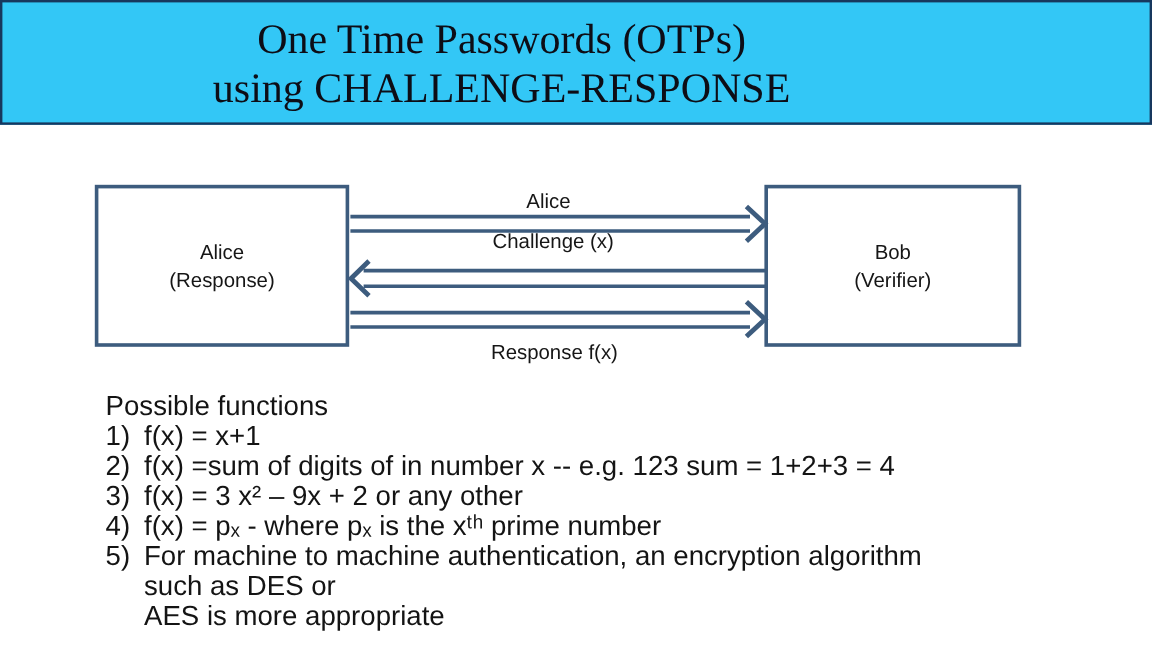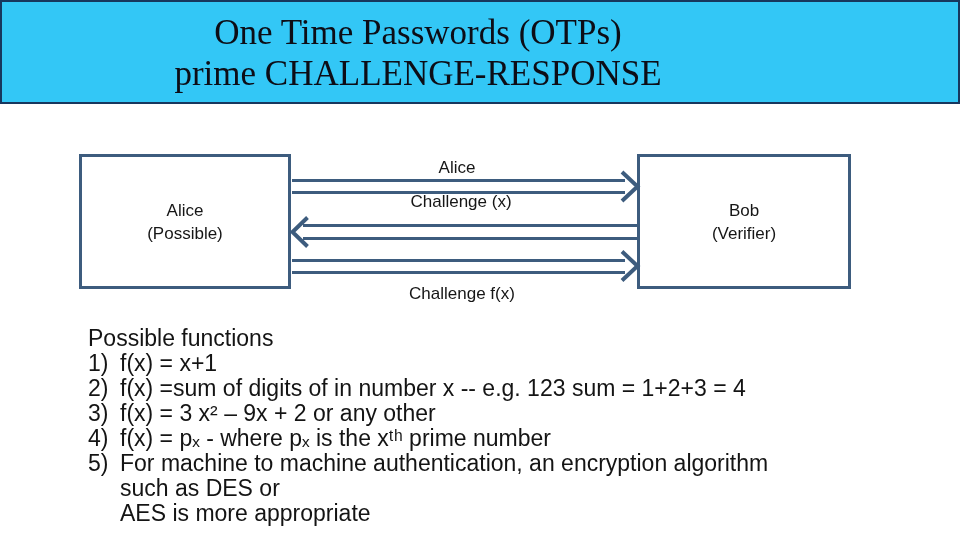--- a/index.html
+++ b/index.html
@@ -100,7 +100,7 @@
   <div class="title-band">
     <div class="title-text">
       <div>One Time Passwords (OTPs)</div>
-      <div>prime CHALLENGE-RESPONSE</div>
+      <div>using CHALLENGE-RESPONSE</div>
     </div>
   </div>
 

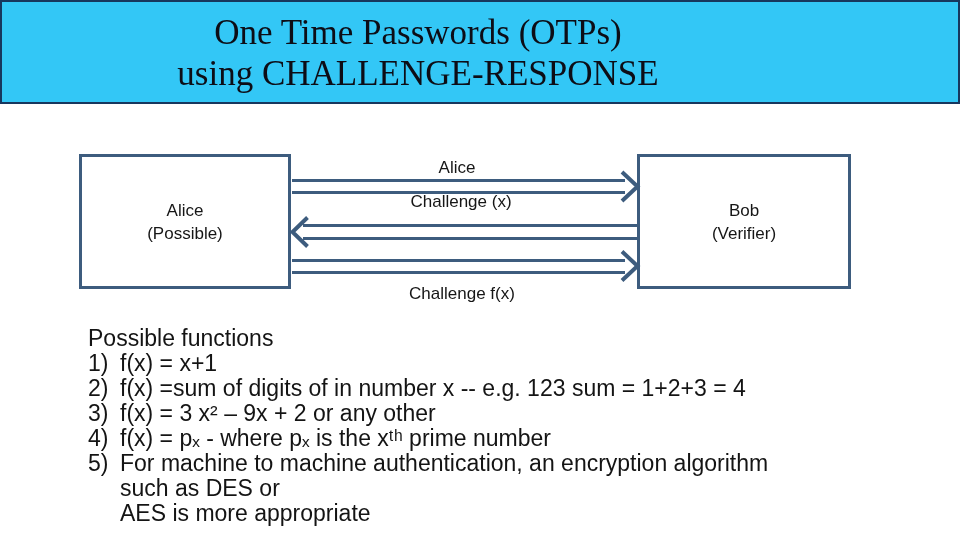--- a/index.html
+++ b/index.html
@@ -106,7 +106,7 @@
 
   <div class="dbox alice">
     <div>Alice</div>
-    <div>(Possible)</div>
+    <div>(Response)</div>
   </div>
 
   <div class="dbox bob">

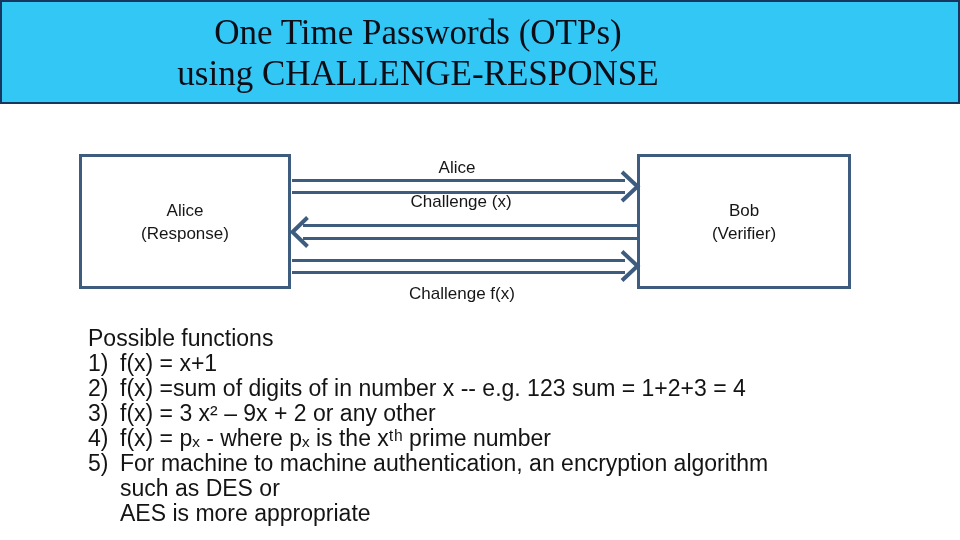--- a/index.html
+++ b/index.html
@@ -134,7 +134,7 @@
 
   <div class="arrow-label label-alice">Alice</div>
   <div class="arrow-label label-challenge">Challenge (x)</div>
-  <div class="arrow-label label-response">Challenge f(x)</div>
+  <div class="arrow-label label-response">Response f(x)</div>
 
   <div class="body-block">
     <div>Possible functions</div>

